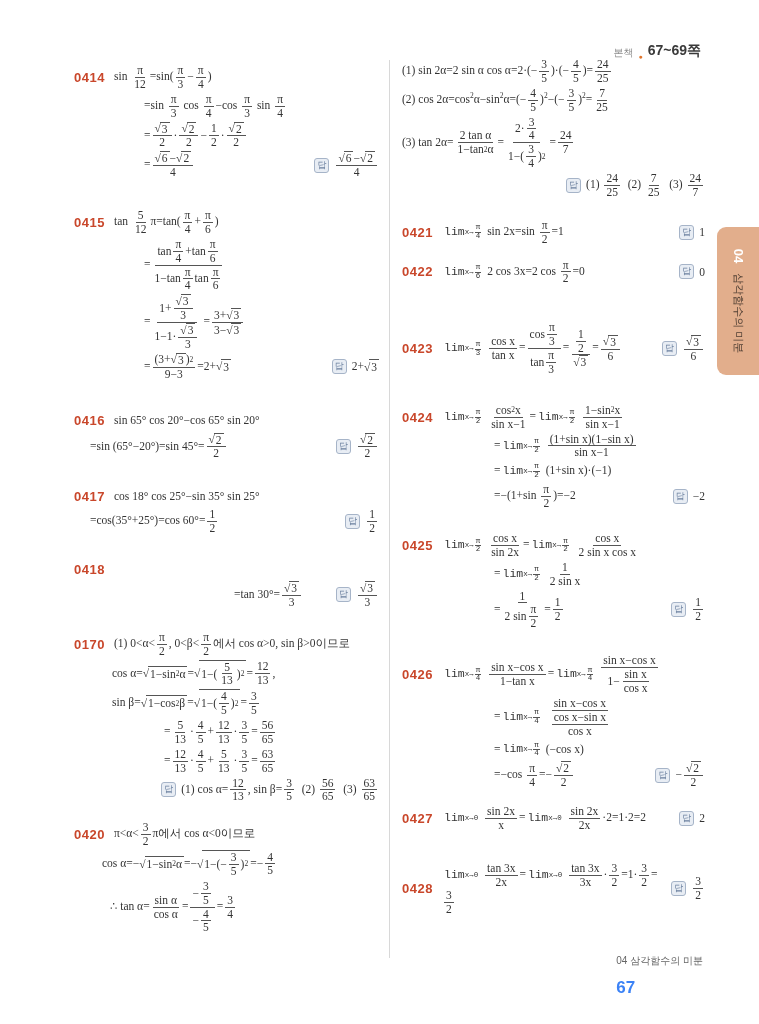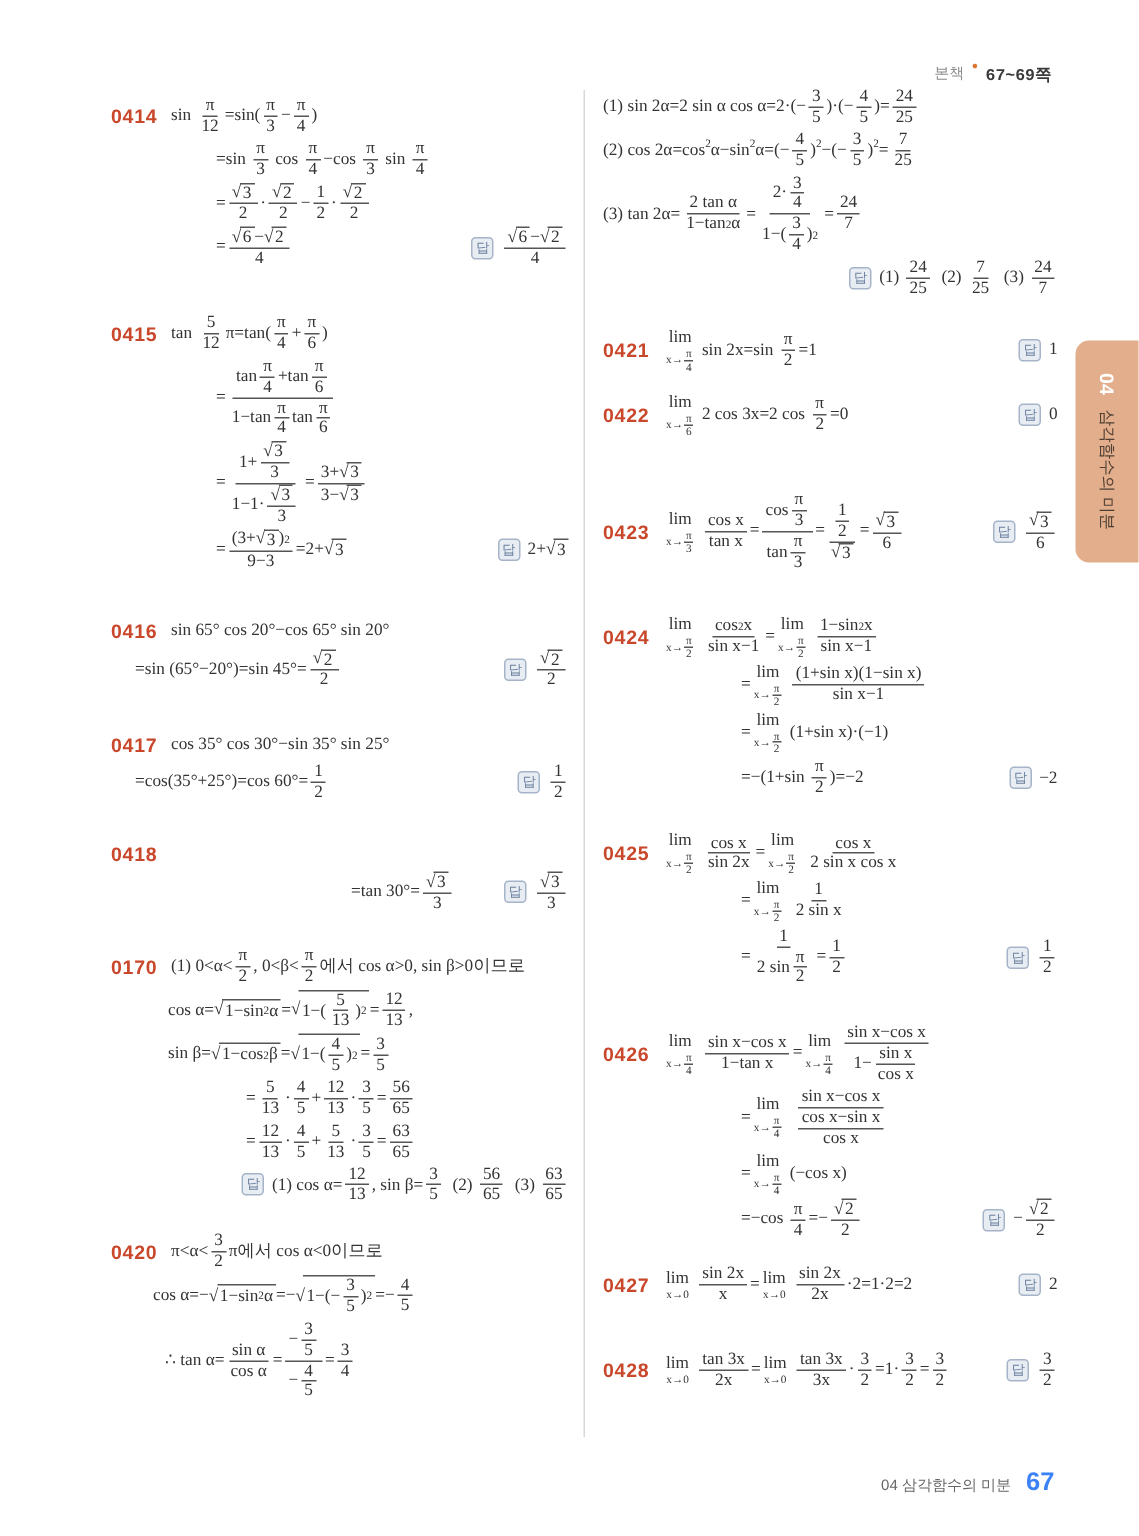--- a/index.html
+++ b/index.html
@@ -55,8 +55,8 @@
   #col-right .problem:nth-child(7){margin-bottom:16px;}
   #col-right .problem:nth-child(8){margin-bottom:30px;}
   
-  .header{position:absolute;top:42px;right:58px;display:flex;align-items:flex-start;gap:5px;
-          font-family:Liberation Mono, monospace;}
+  .header{position:absolute;top:42px;right:58px;display:flex;align-items:flex-end;gap:5px;
+          font-family:Liberation Sans, sans-serif;}
   .h-book{font-size:10px;color:#8c8c8c;}
   .h-dot{font-size:7px;color:#e0762e;line-height:1;}
   .h-pages{font-size:11px;font-weight:bold;color:#3a3a3a;}

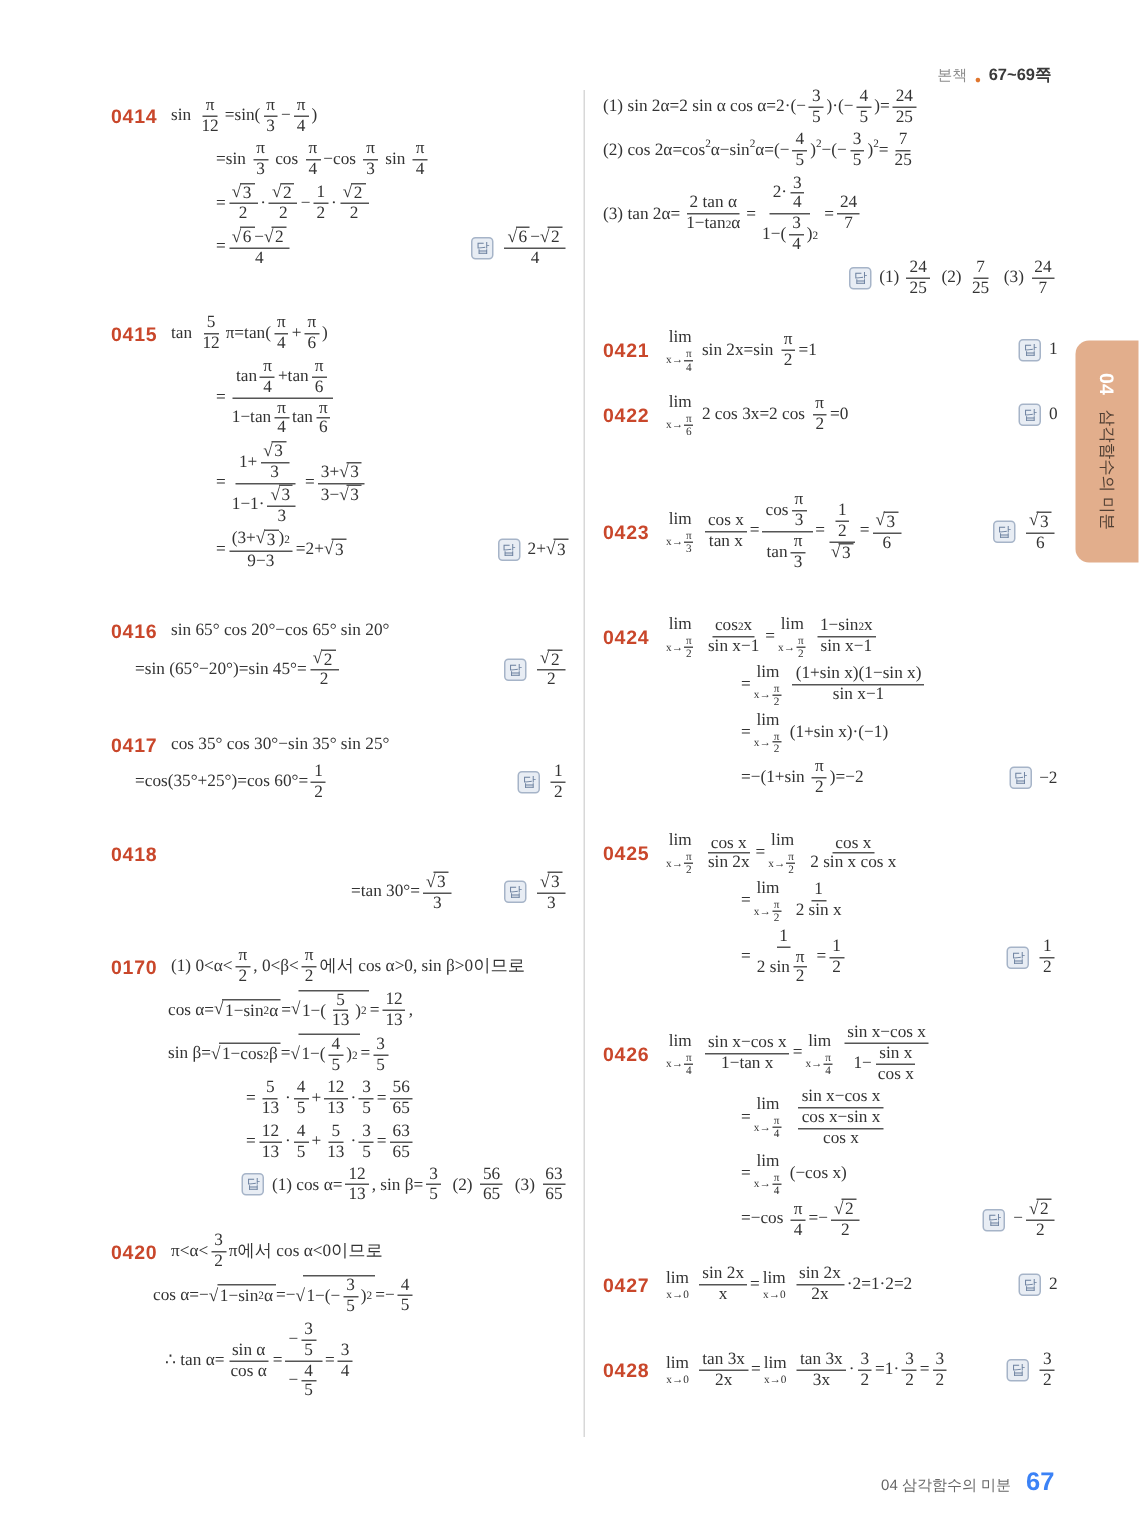--- a/index.html
+++ b/index.html
@@ -59,7 +59,7 @@
           font-family:Liberation Sans, sans-serif;}
   .h-book{font-size:10px;color:#8c8c8c;}
   .h-dot{font-size:7px;color:#e0762e;line-height:1;}
-  .h-pages{font-size:11px;font-weight:bold;color:#3a3a3a;}
+  .h-pages{font-size:14px;font-weight:bold;color:#3a3a3a;}
   
   .sidetab{position:absolute;right:0;top:227px;width:42px;height:148px;background:#e2ae8c;
            border-radius:9px 0 0 9px;}

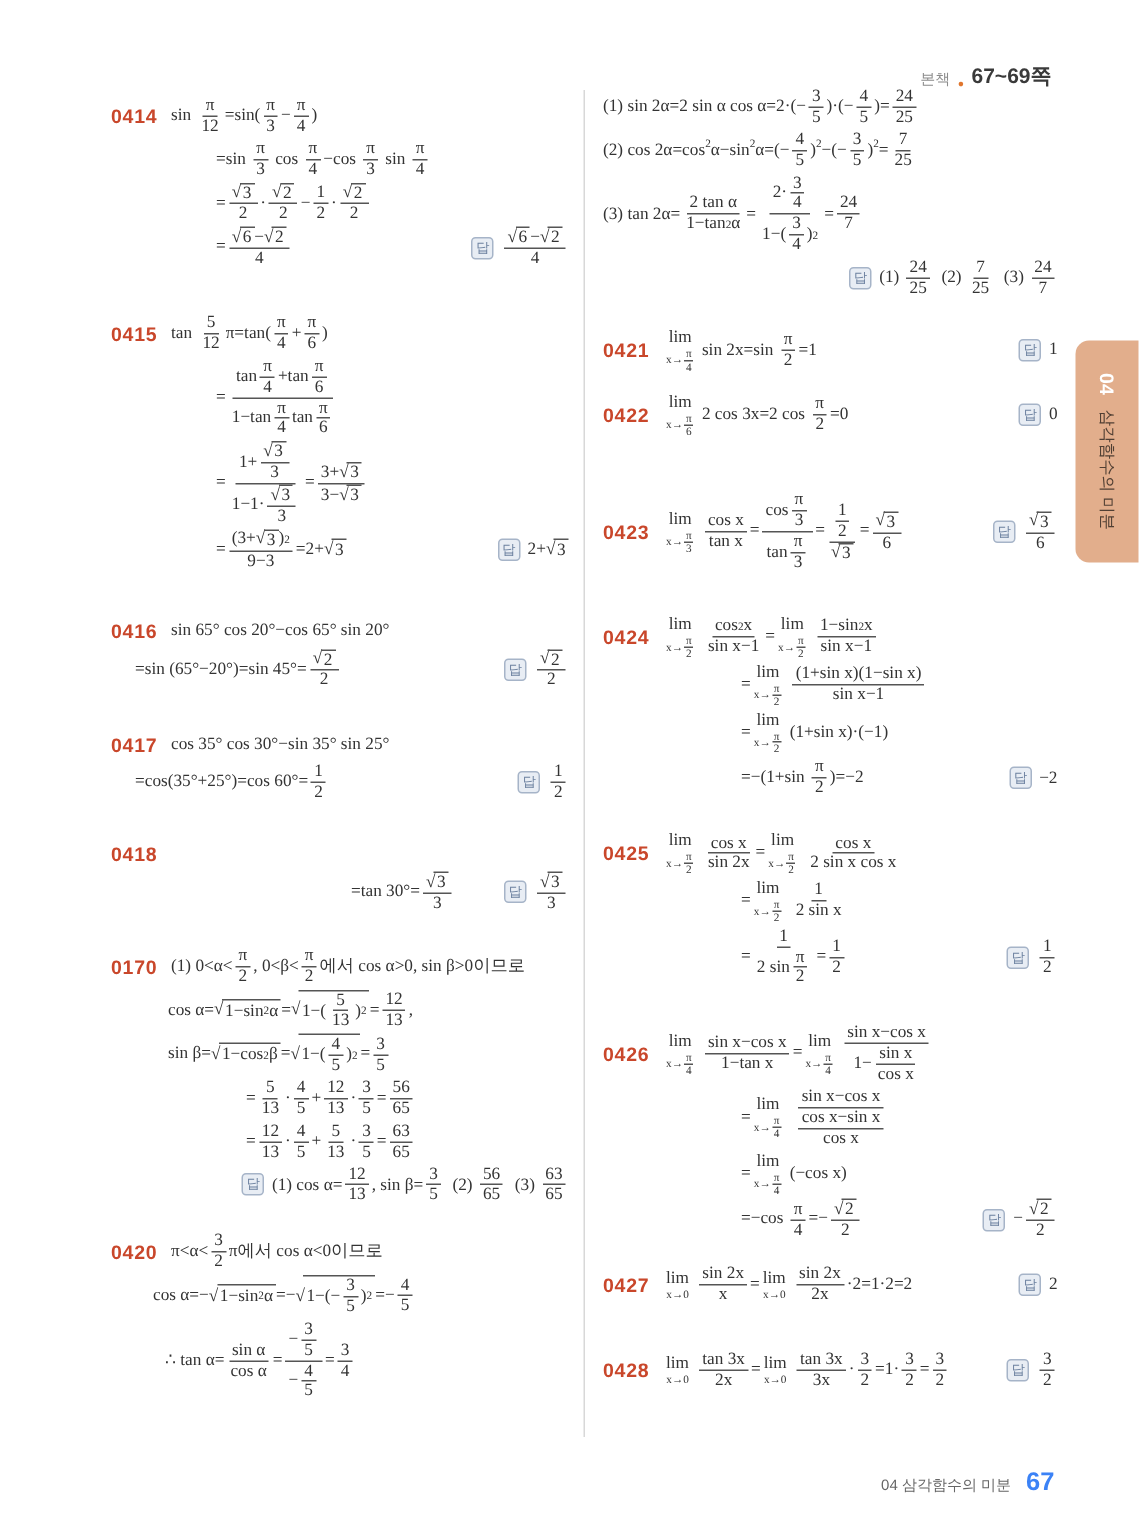--- a/index.html
+++ b/index.html
@@ -32,7 +32,7 @@
   
   .sp{font-size:7.5px;vertical-align:super;line-height:0;}
   
-  .lim{display:inline-flex;flex-direction:column;align-items:center;vertical-align:middle;margin:0 2px;}
+  .lim{display:inline-flex;align-items:center;vertical-align:middle;margin:0 2px;font-family:Liberation Mono, monospace;}
   .lw{line-height:1.05;}
   .ls{font-size:7.5px;line-height:1;display:inline-flex;align-items:center;margin-top:1px;}
   .ls .frac{margin:0 1px;line-height:1.05;}

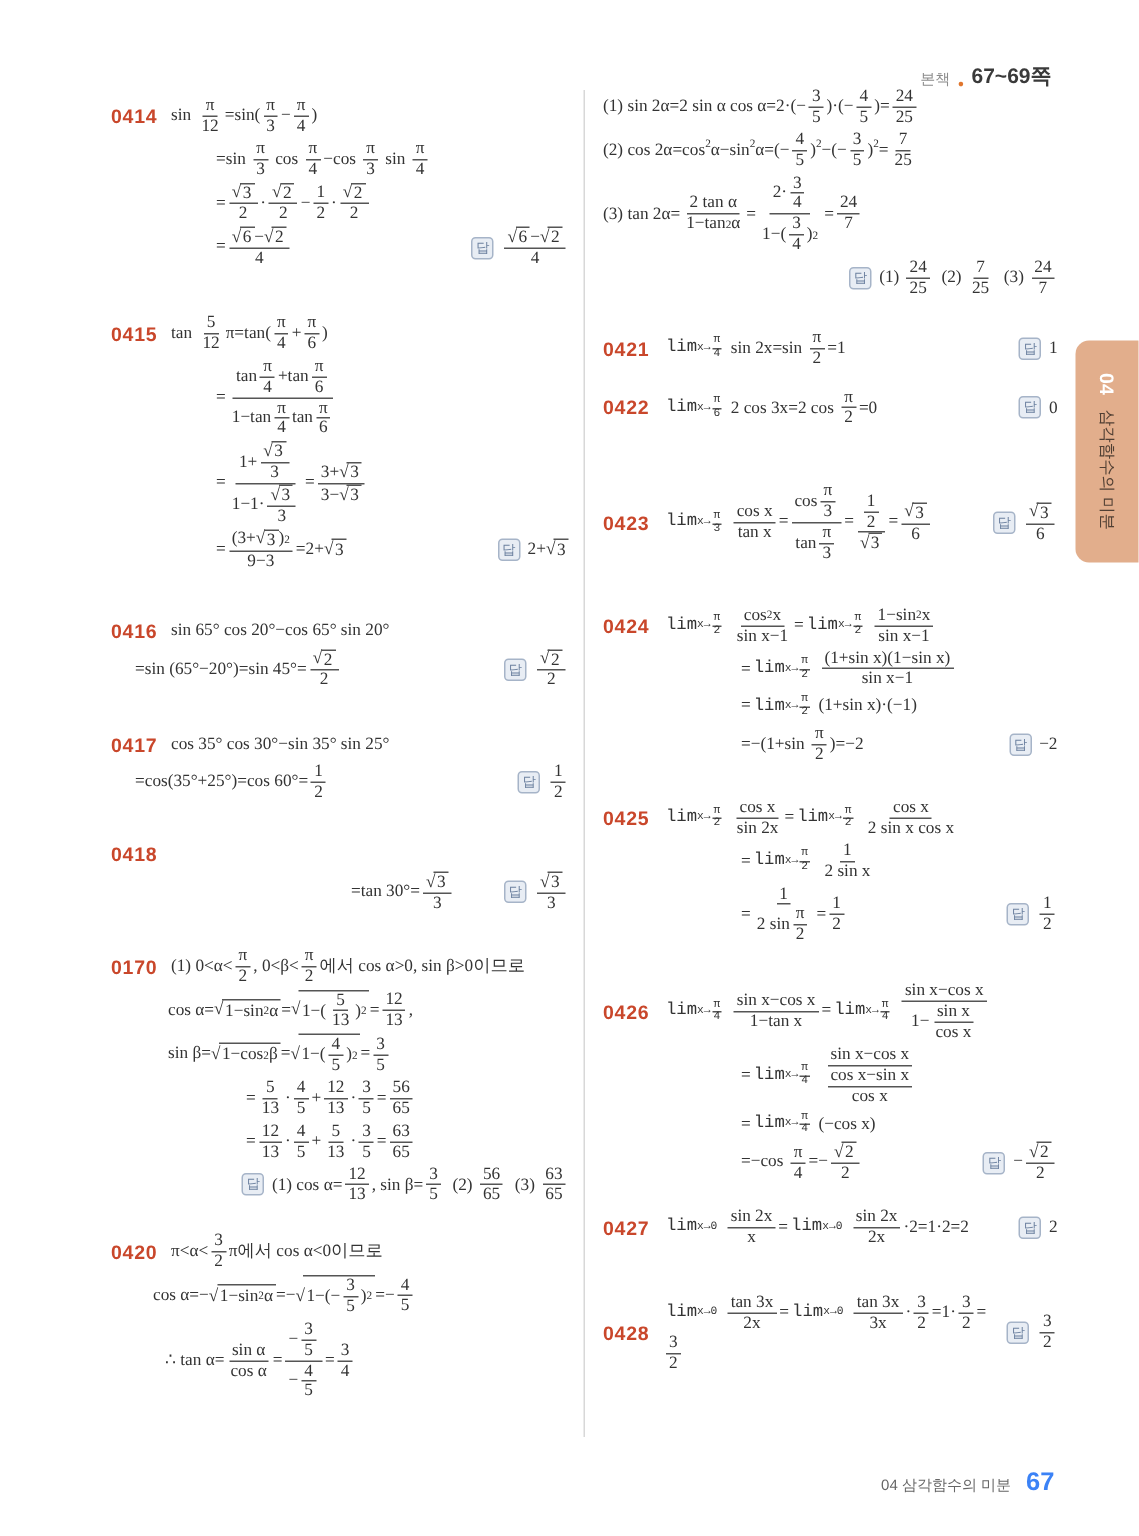--- a/index.html
+++ b/index.html
@@ -307,7 +307,7 @@
       <div class="line">
         <span class="left">
           <span class="pnum">0417</span>
-          <span class="math">cos 35° cos 30°−sin 35° sin 25°</span>
+          <span class="math">cos 18° cos 25°−sin 35° sin 25°</span>
         </span>
       </div>
       <div class="line">

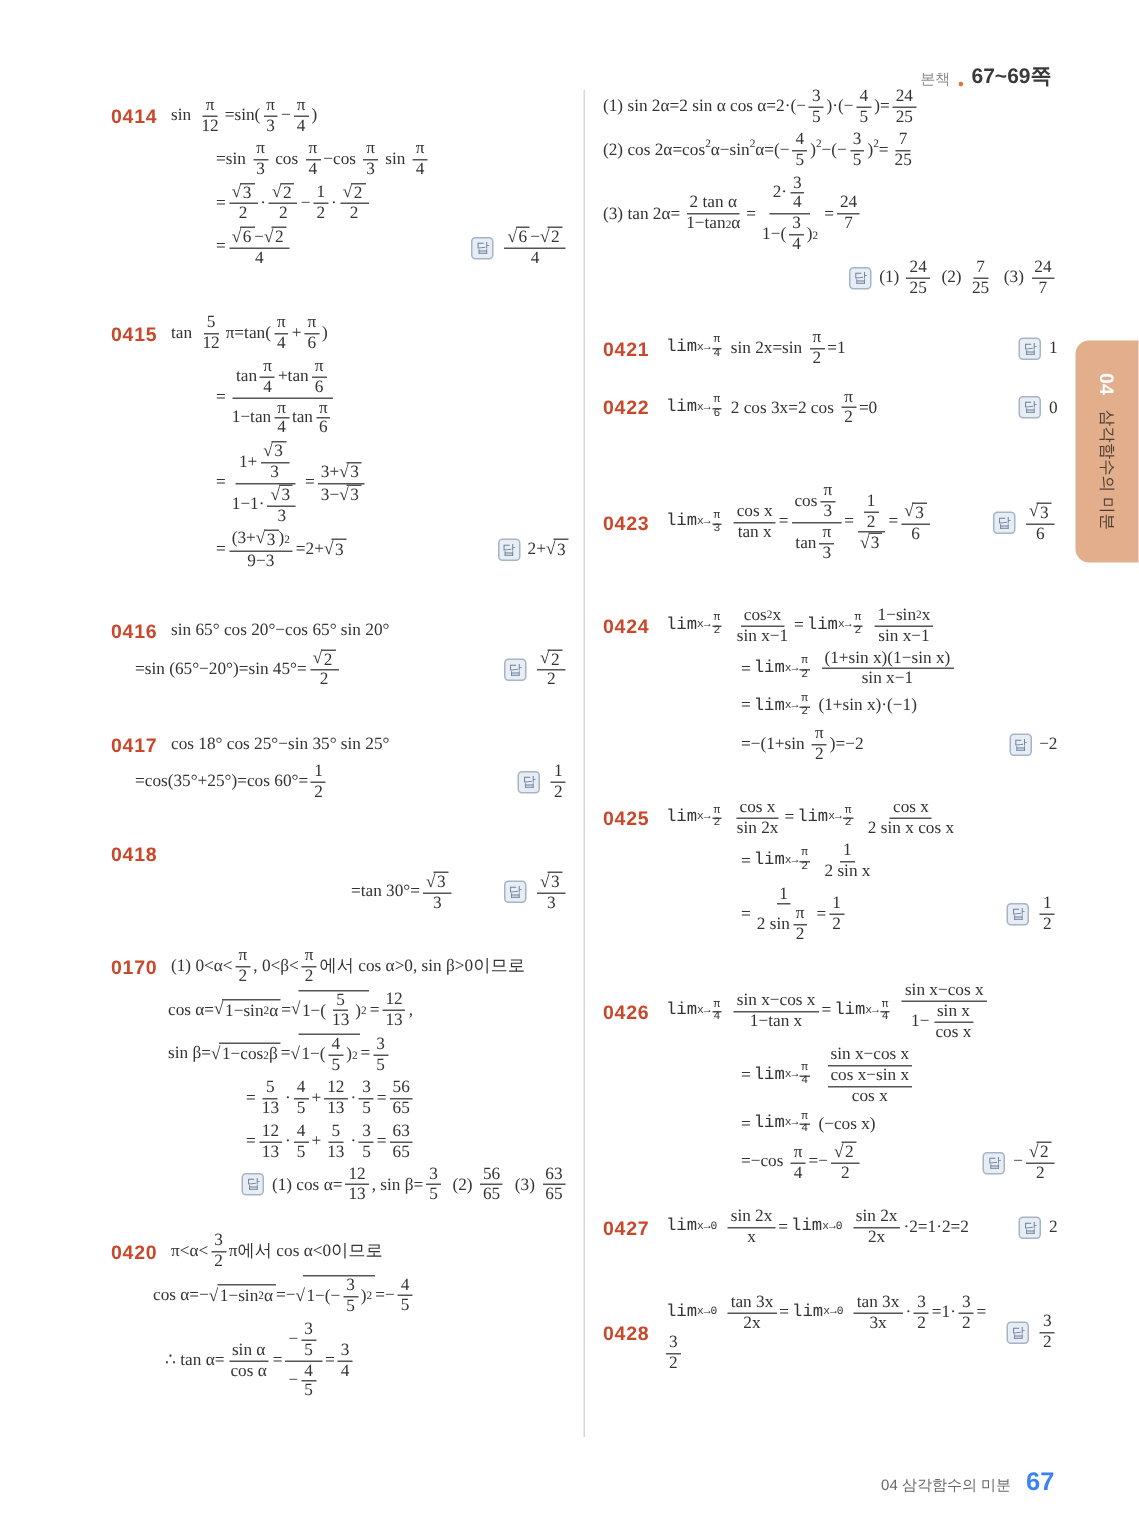--- a/index.html
+++ b/index.html
@@ -70,7 +70,7 @@
   .tab-title{color:#503f33;font-size:11px;}
   
   .footer{position:absolute;bottom:26px;right:56px;display:flex;align-items:baseline;gap:10px;
-          font-family:"Liberation Sans",sans-serif;}
+          font-family:"Liberation Sans",sans-serif;flex-direction:column;}
   .f-chapter{font-size:10px;color:#666;}
   .f-page{font-size:17px;font-weight:bold;color:#3b82f6;}
 </style>

